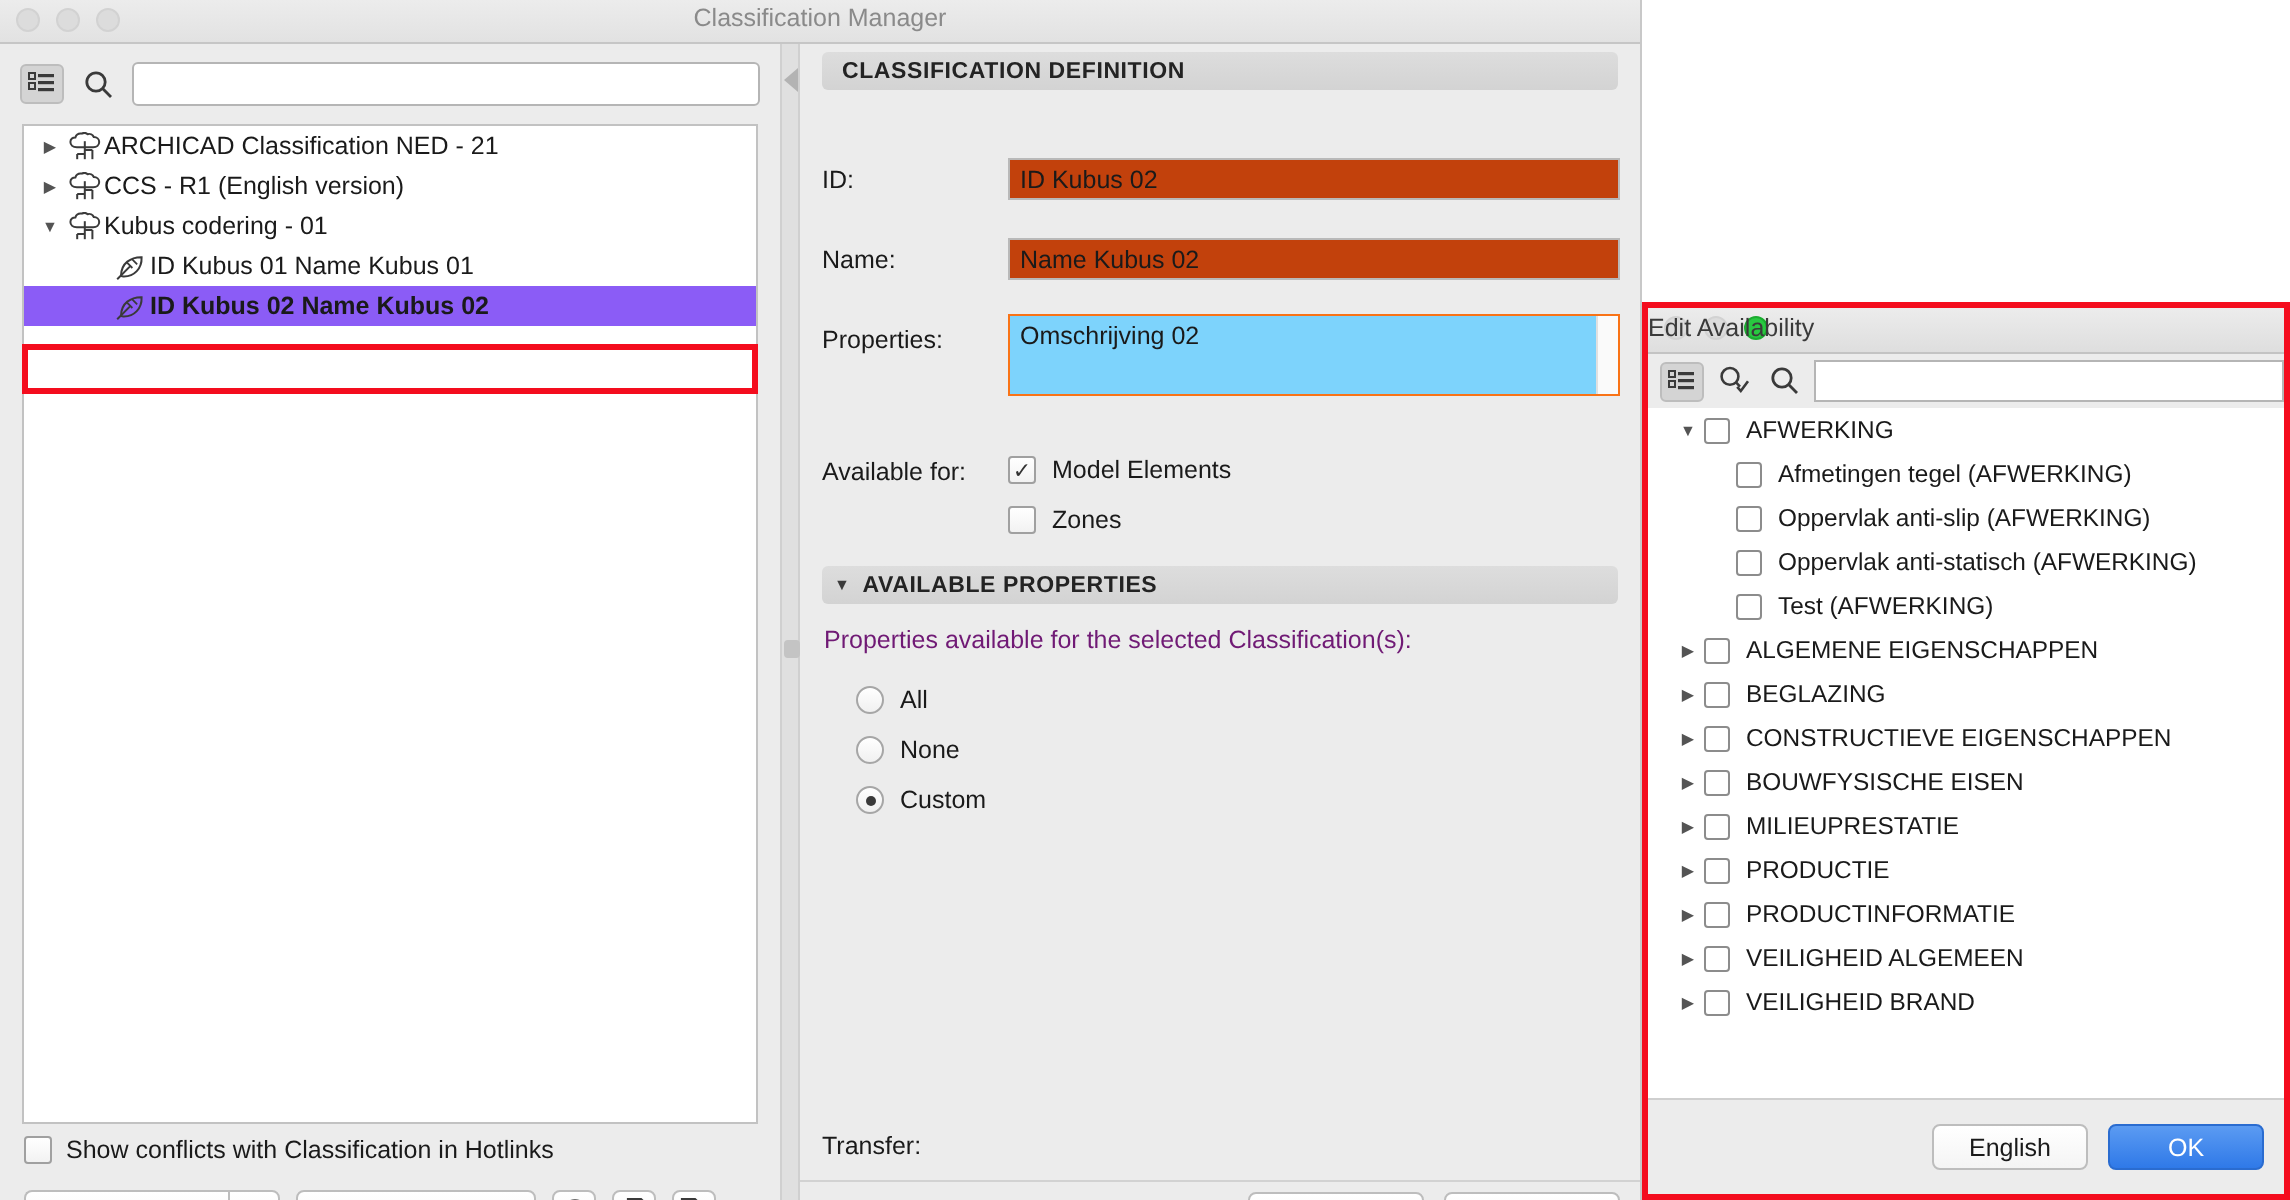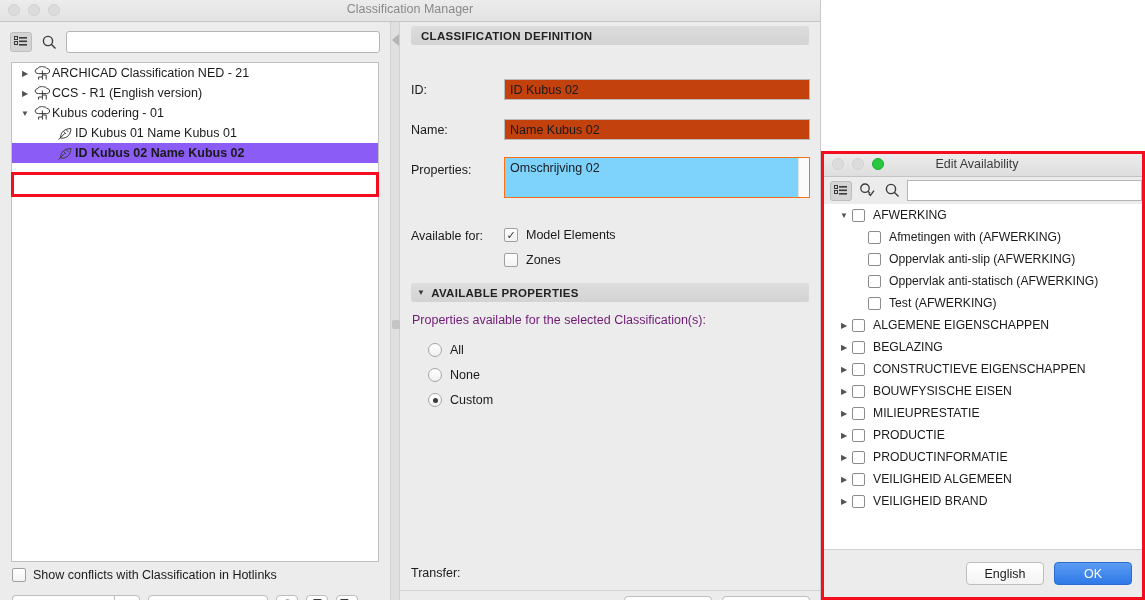--- a/index.html
+++ b/index.html
@@ -400,7 +400,6 @@
   #ed-title {
     position: absolute;
     left: 0; right: 12px; top: 3px;
-    text-align: center;
     font-size: 12.5px;
     color: #3a3a3a;
   }

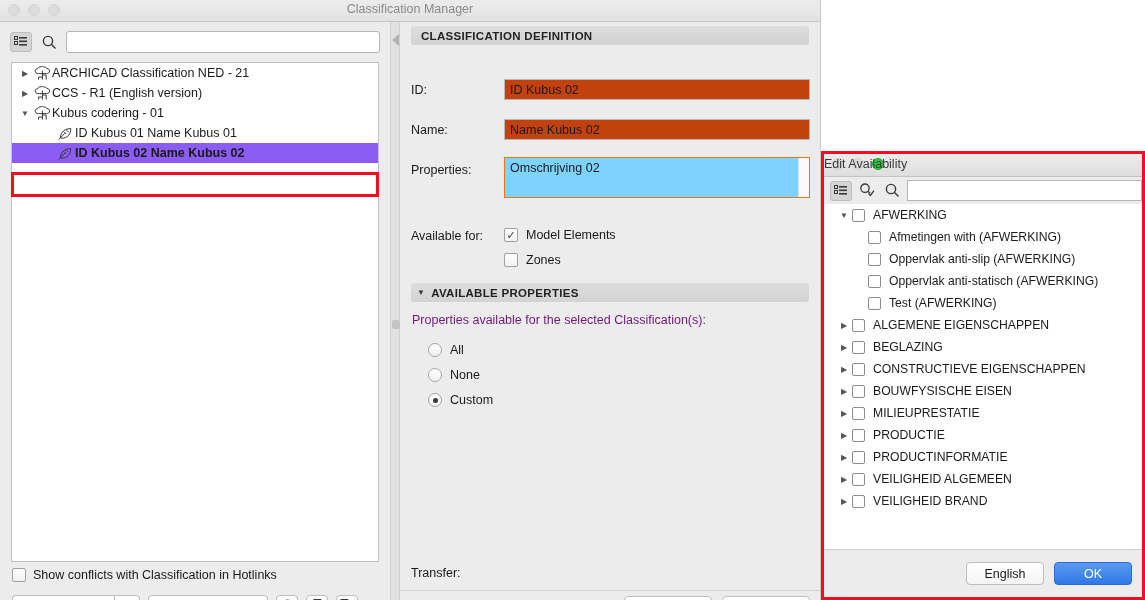--- a/index.html
+++ b/index.html
@@ -768,7 +768,7 @@
             </div>
             <div class="ed-row ed-depth-1">
               <span class="ed-cb"></span>
-              <span>Afmetingen with (AFWERKING)</span>
+              <span>Afmetingen tegel (AFWERKING)</span>
             </div>
             <div class="ed-row ed-depth-1">
               <span class="ed-cb"></span>

